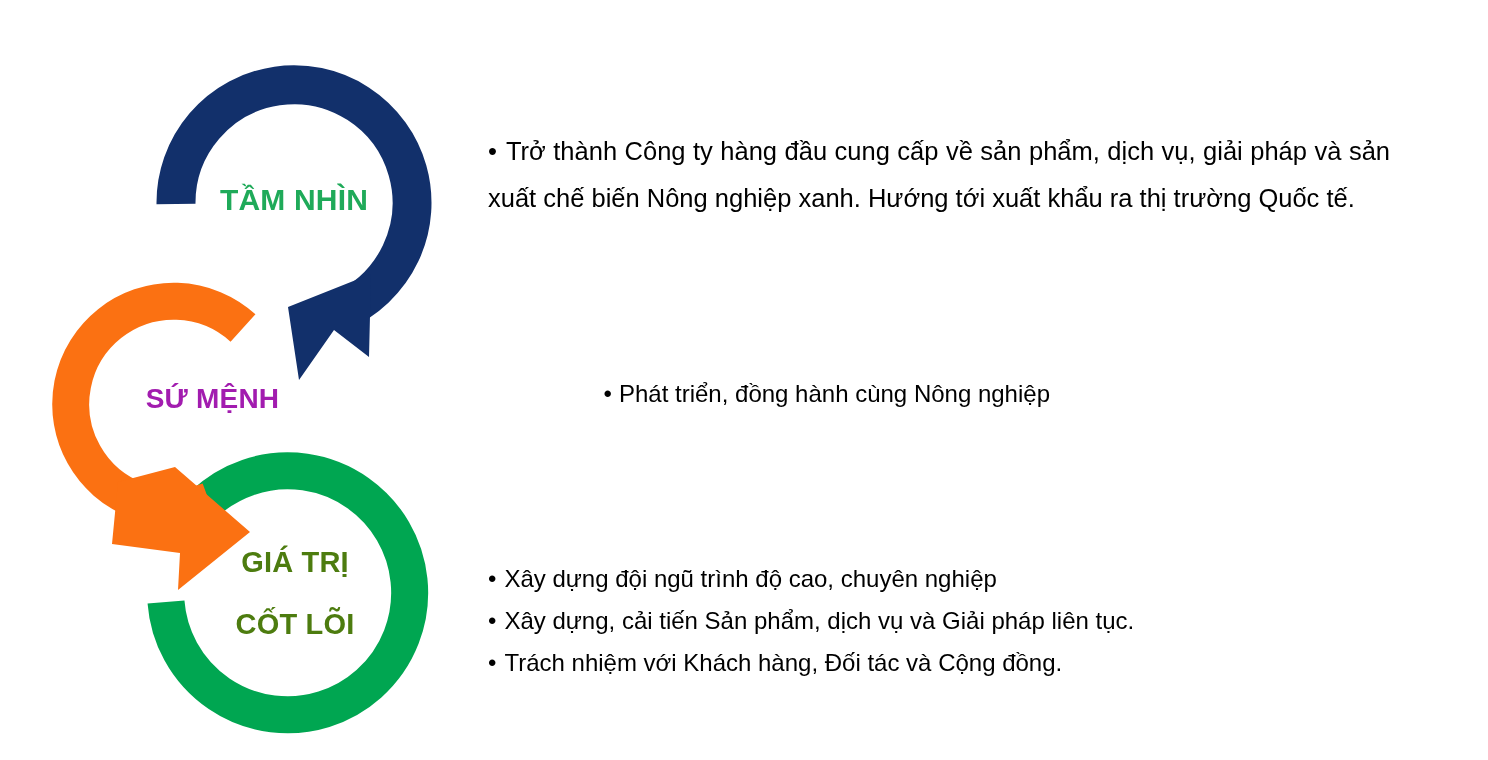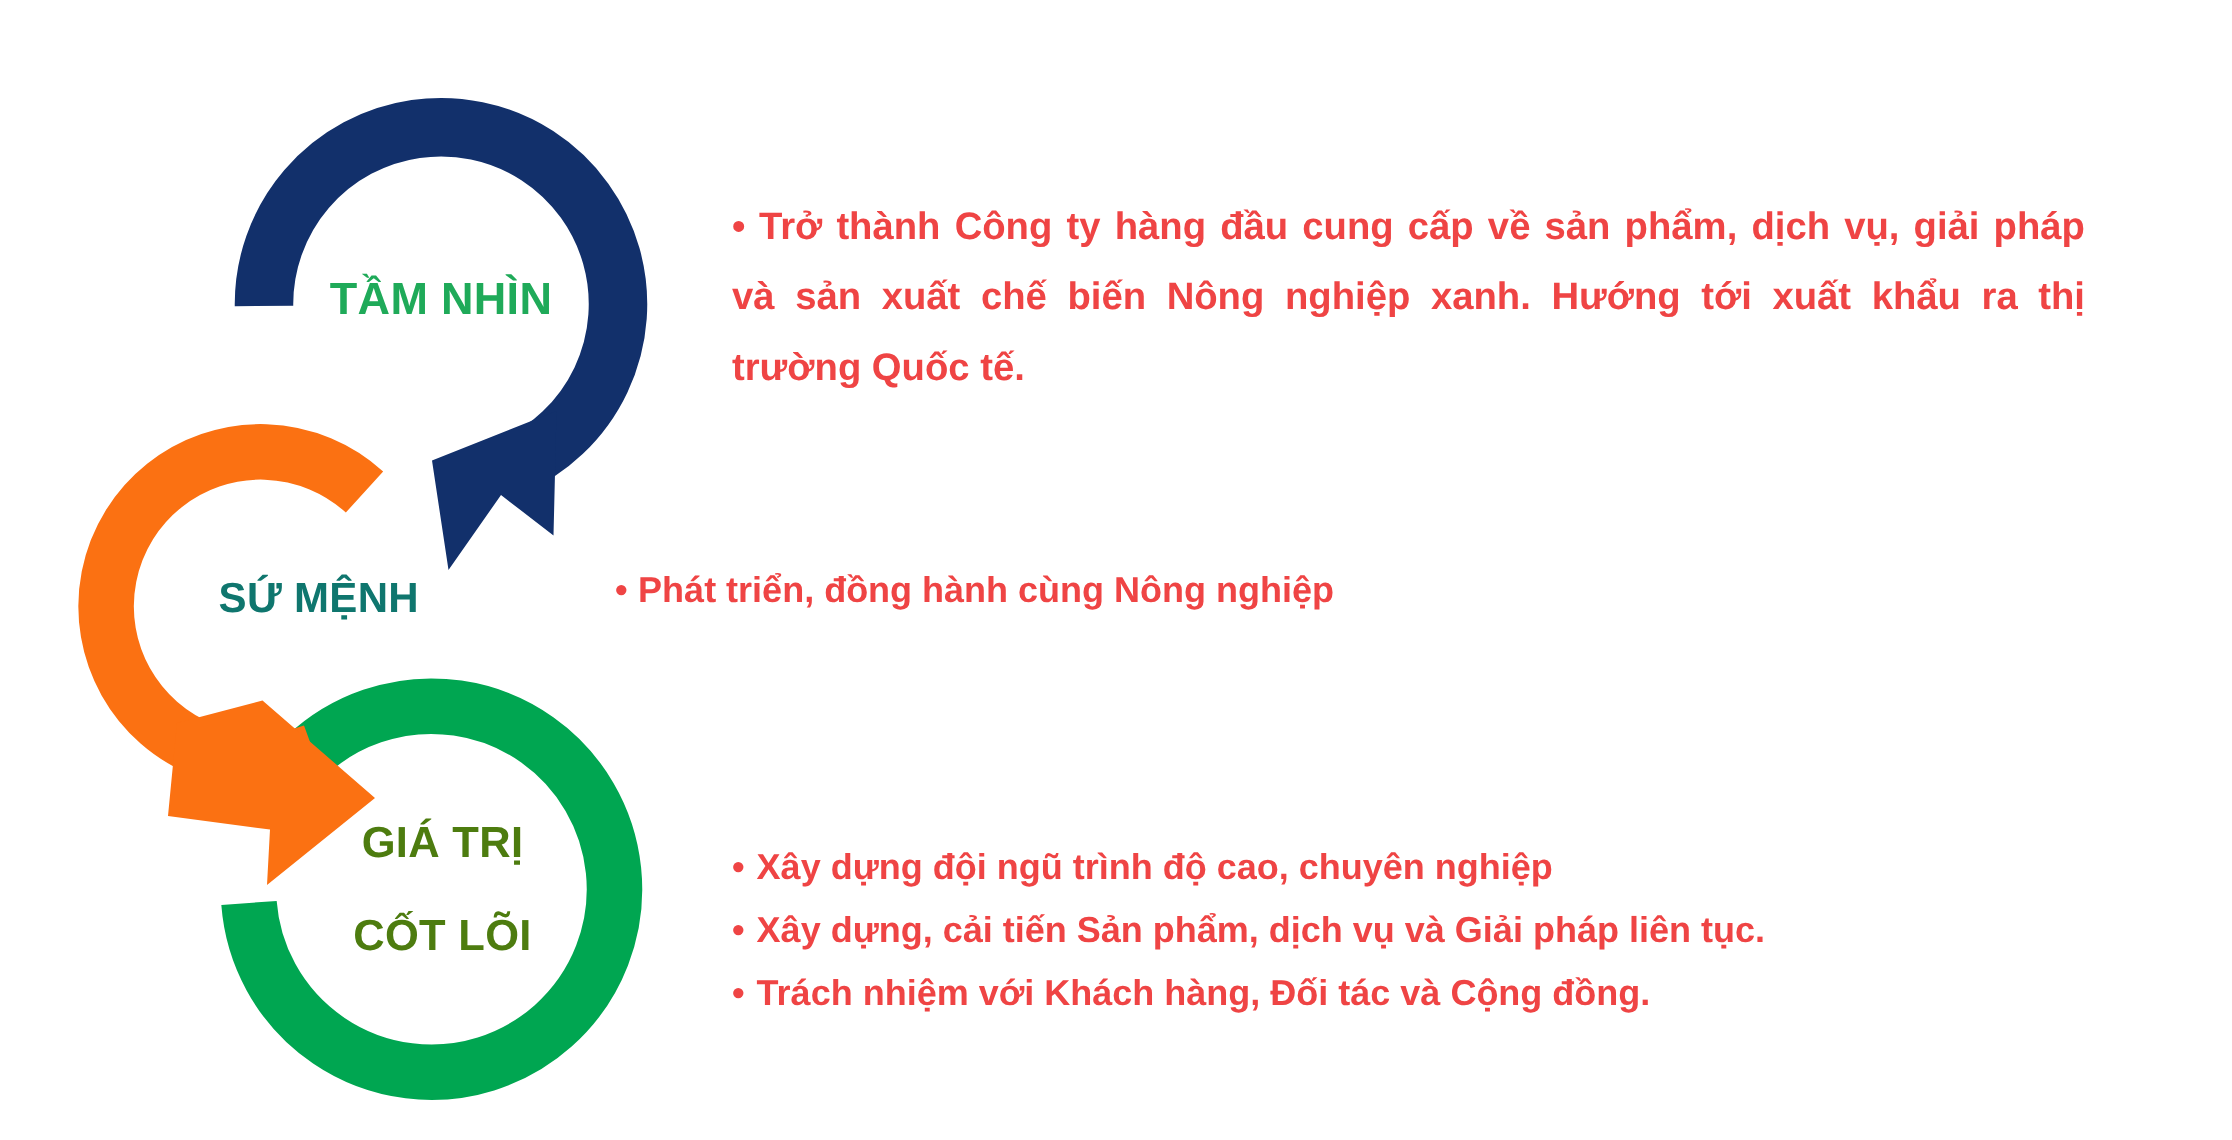--- a/index.html
+++ b/index.html
@@ -68,8 +68,8 @@
   
   .text-block {
     position: absolute;
-    color: #ef4444;
-    font-weight: bold;
+    color: #000000;
+    font-weight: normal;
   }
 
   #vision-text {

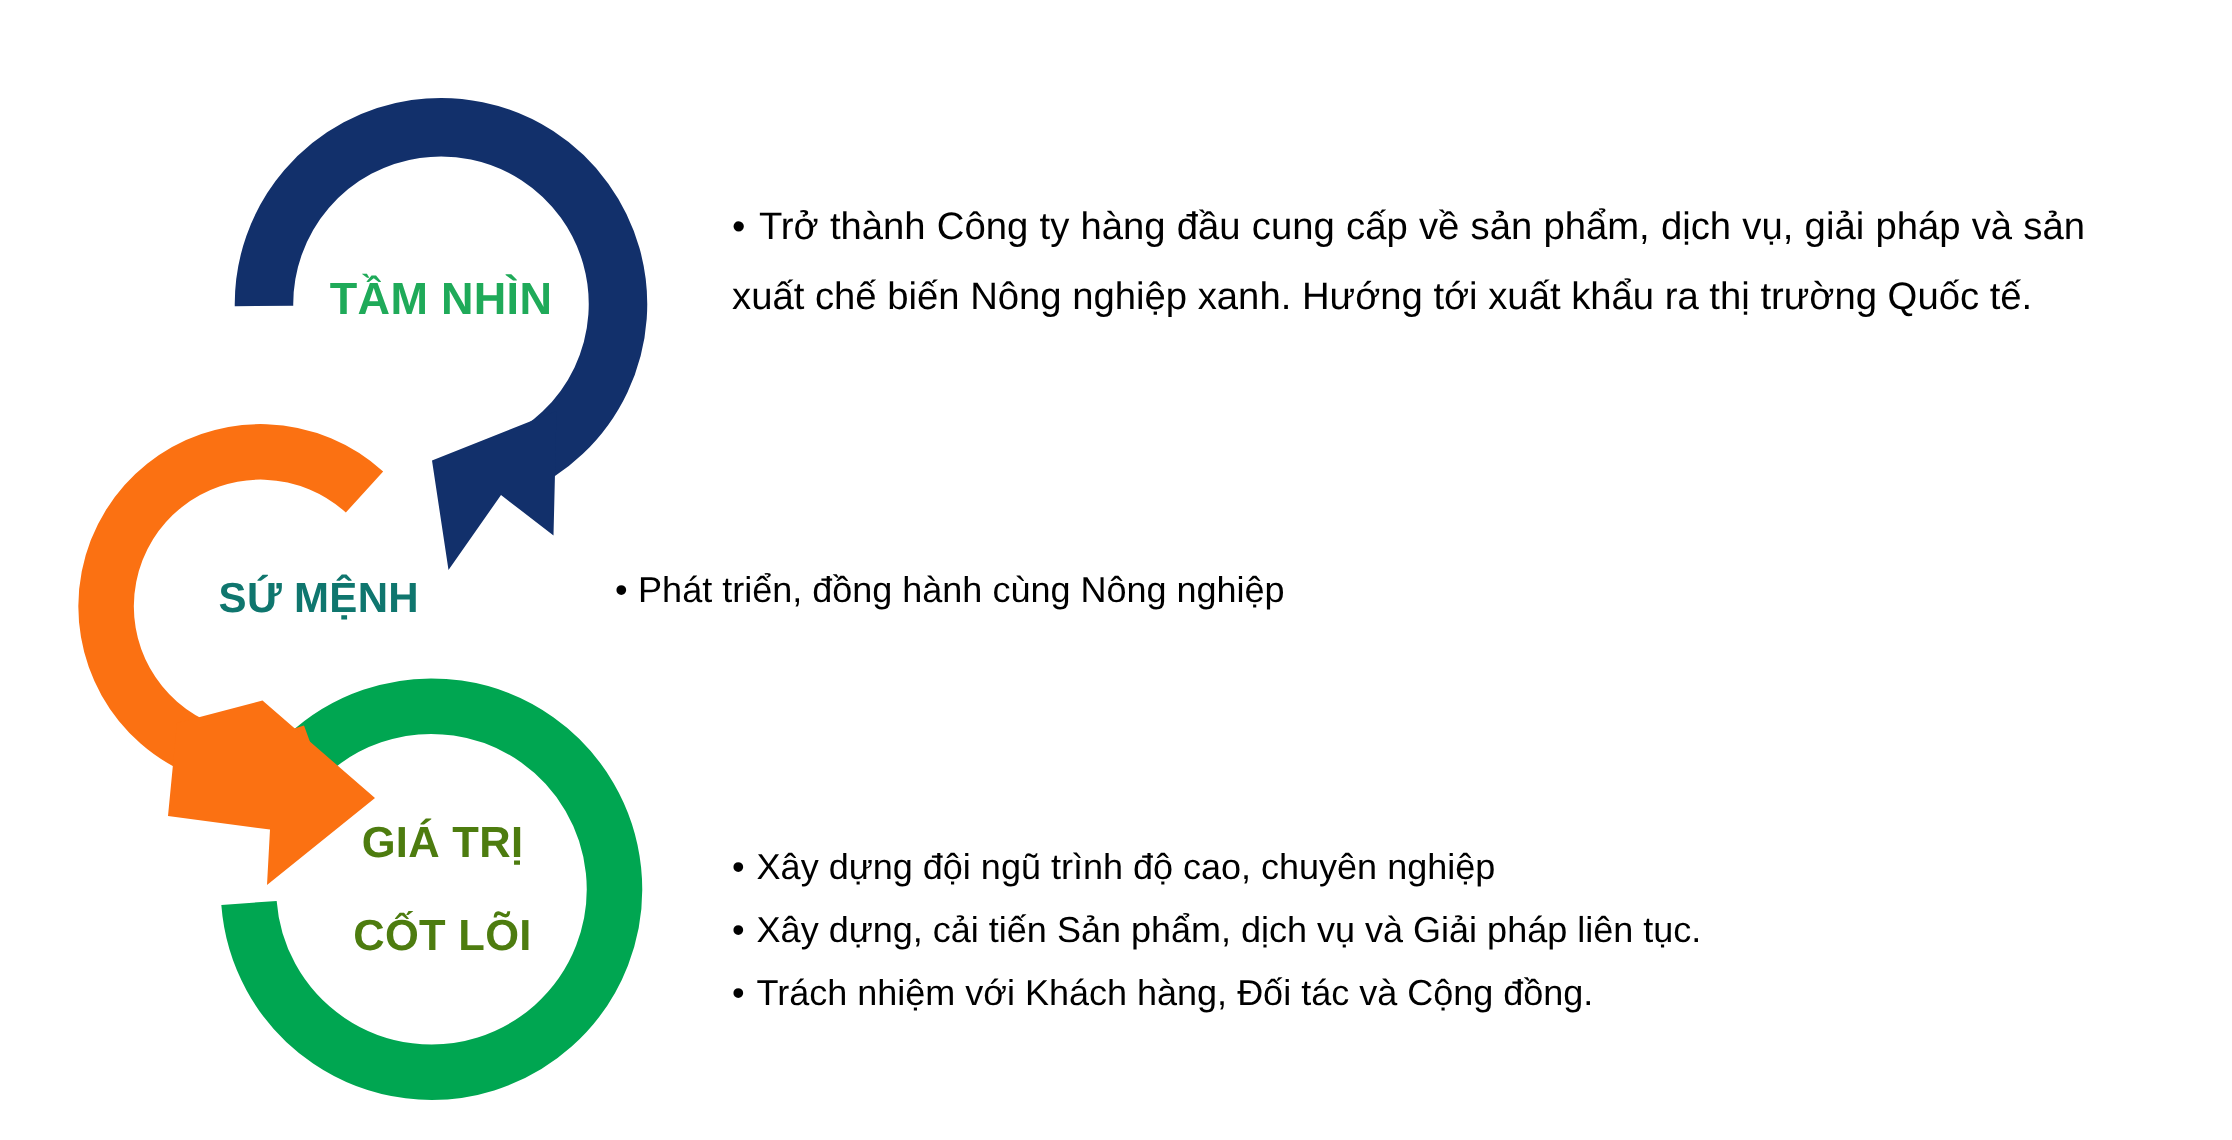--- a/index.html
+++ b/index.html
@@ -49,7 +49,7 @@
     top: 370px;
     width: 255px;
     font-size: 28px;
-    color: #0f766e;
+    color: #a21caf;
   }
   #label-core {
     left: 205px;

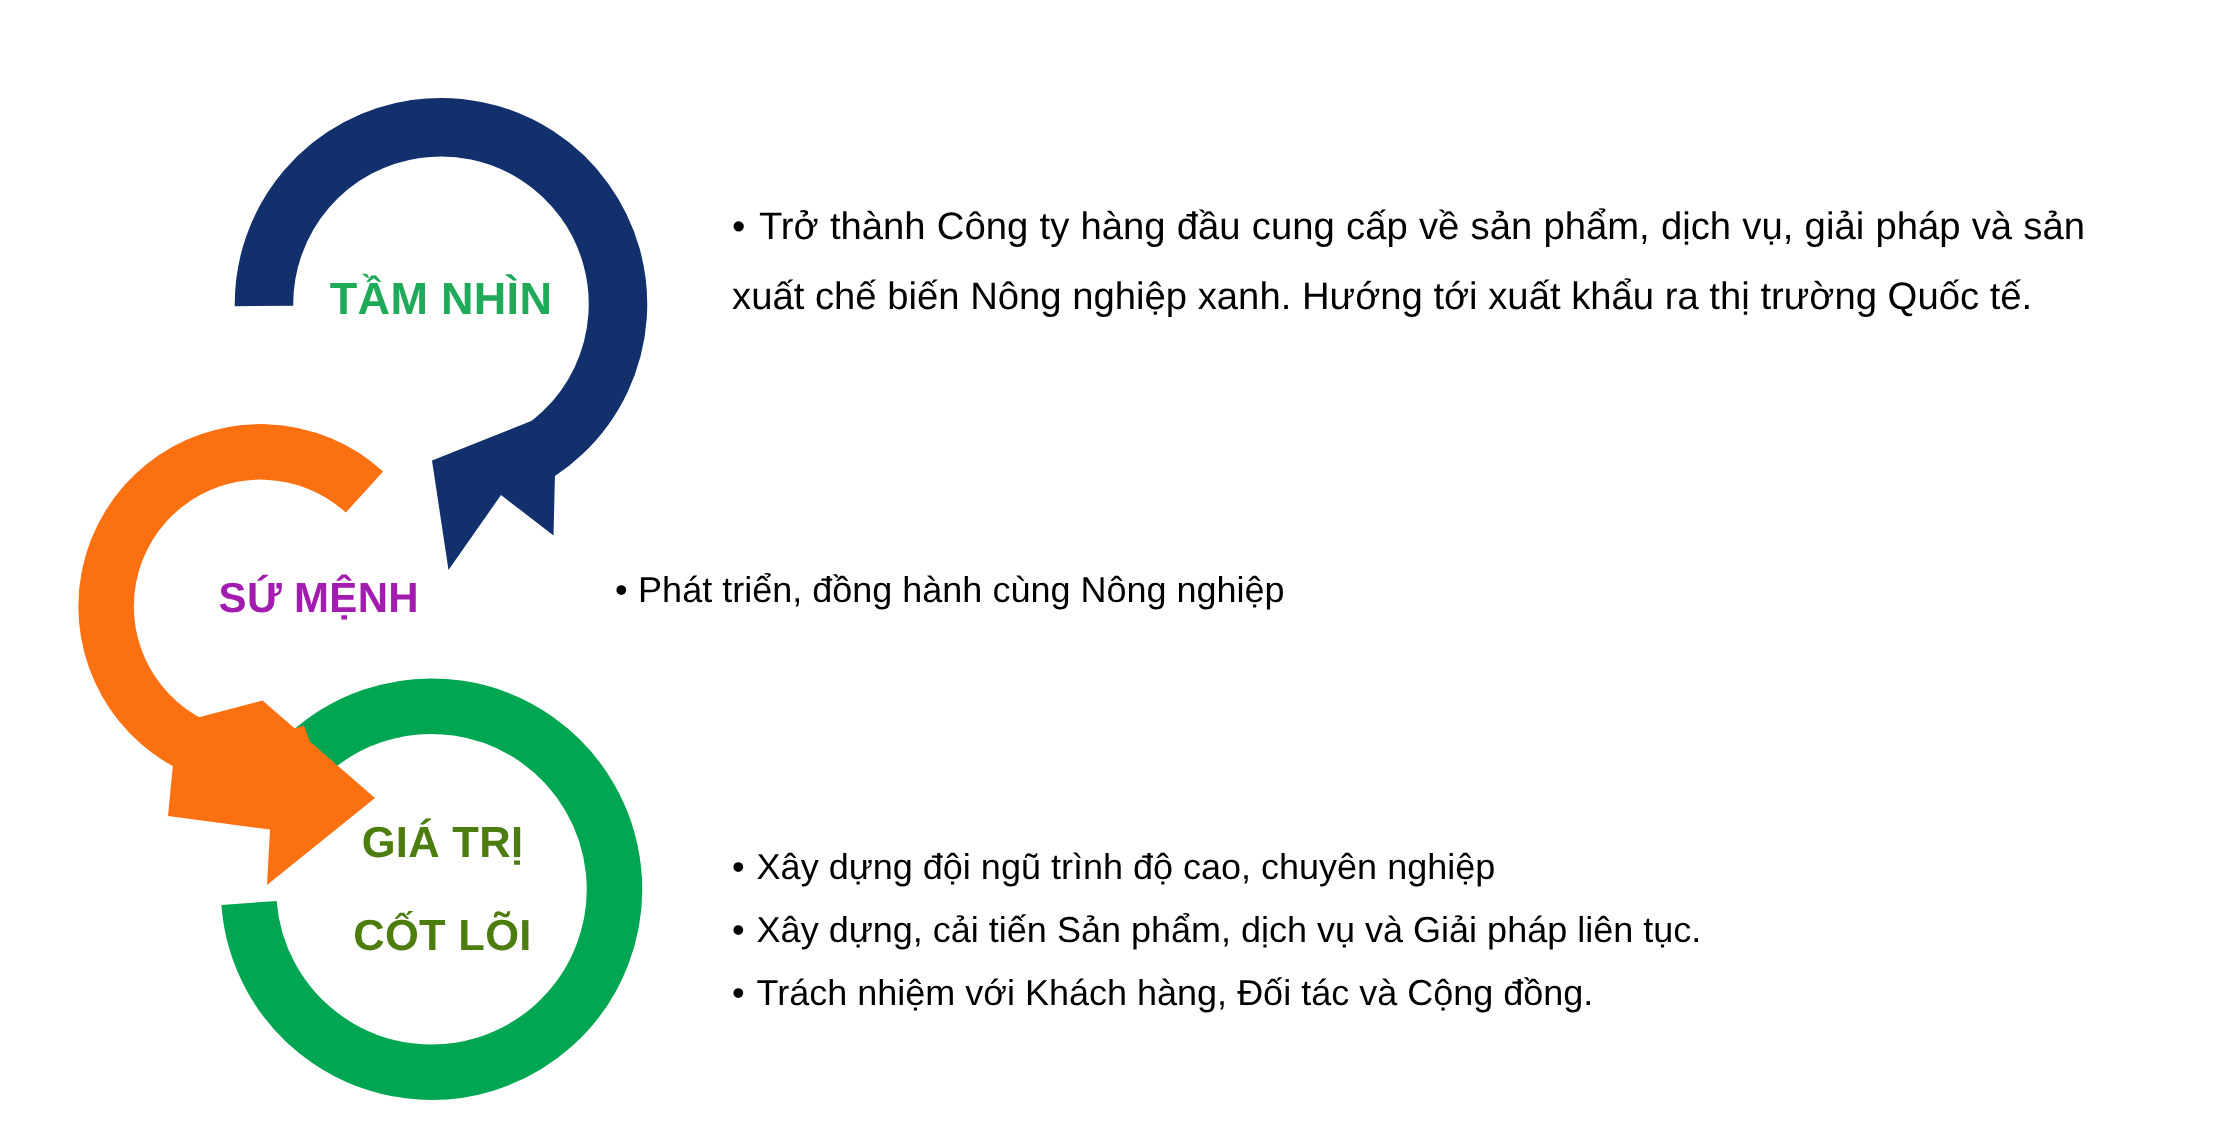--- a/index.html
+++ b/index.html
@@ -95,6 +95,7 @@
     width: 640px;
     font-size: 24px;
     line-height: 47px;
+    text-align: right;
   }
   #mission-text .line {
     white-space: nowrap;

